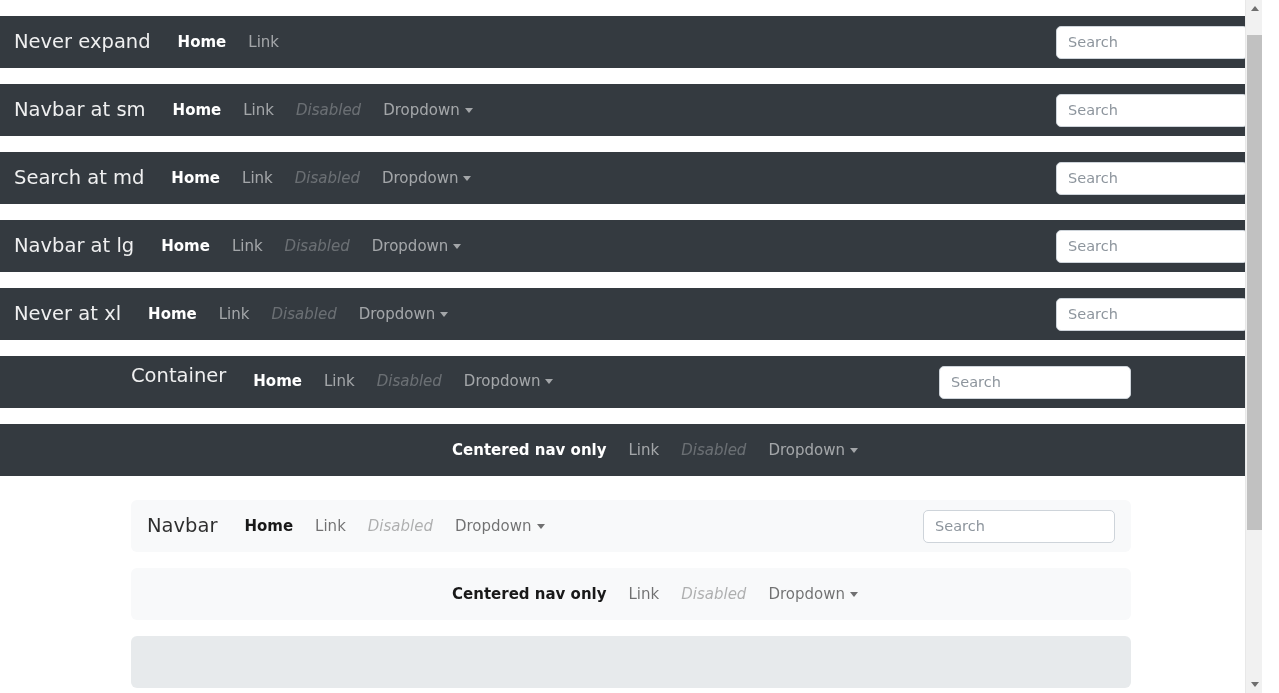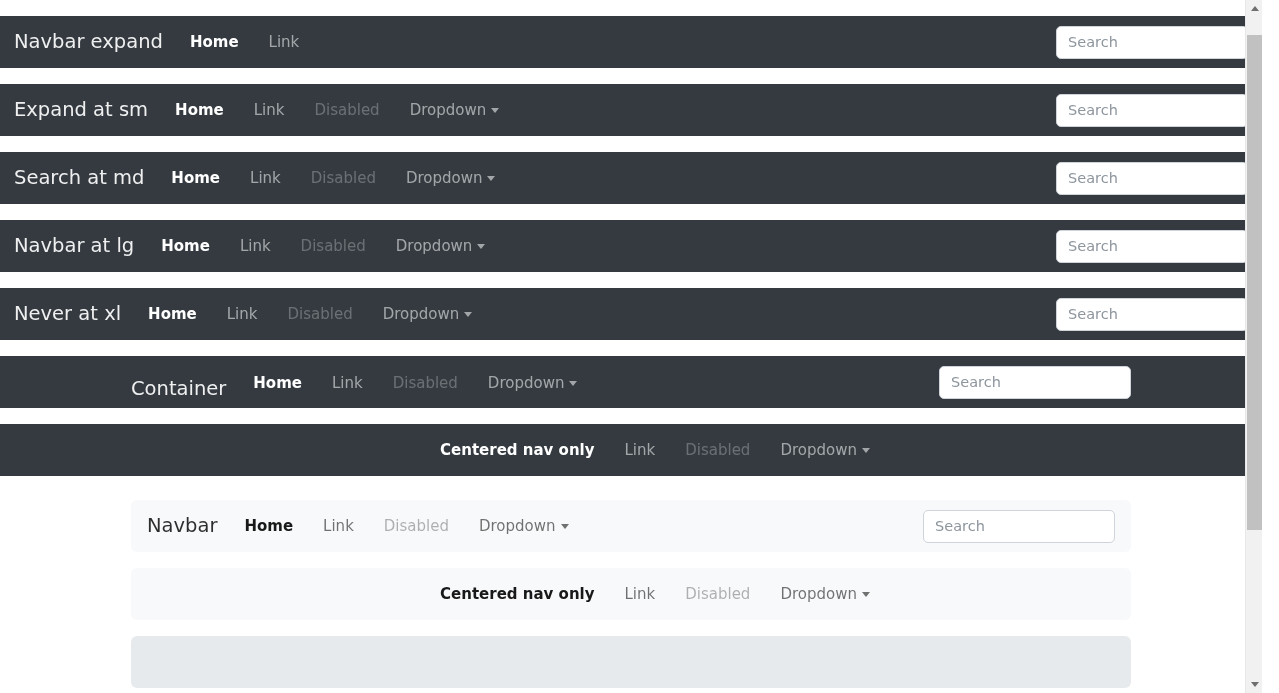--- a/index.html
+++ b/index.html
@@ -188,7 +188,7 @@
   <div class="gap"></div>
 
   <div class="navbar">
-    <span class="brand">Navbar expand</span>
+    <span class="brand">Never expand</span>
     <div class="nav-links">
       <a class="nav-link active">Home</a>
       <a class="nav-link">Link</a>

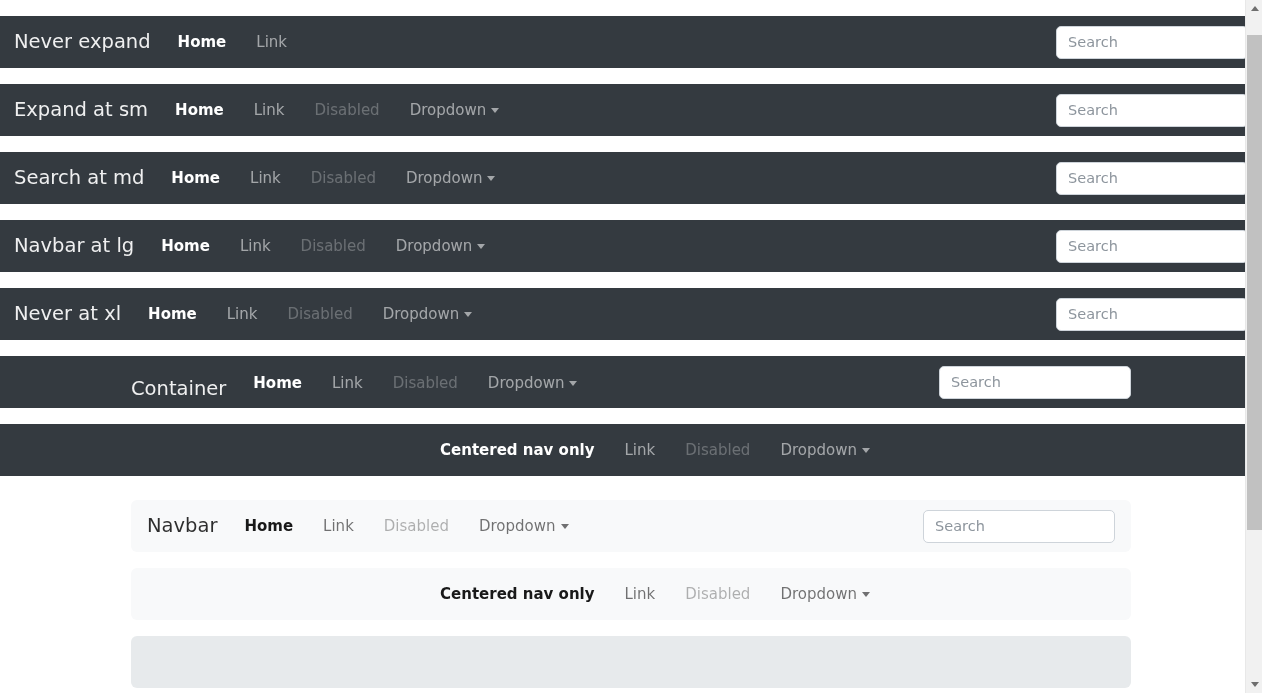--- a/index.html
+++ b/index.html
@@ -50,7 +50,7 @@
   .nav-links {
     display: flex;
     align-items: center;
-    gap: 8px;
+    gap: 0px;
   }
   .nav-link {
     font-size: 15px;

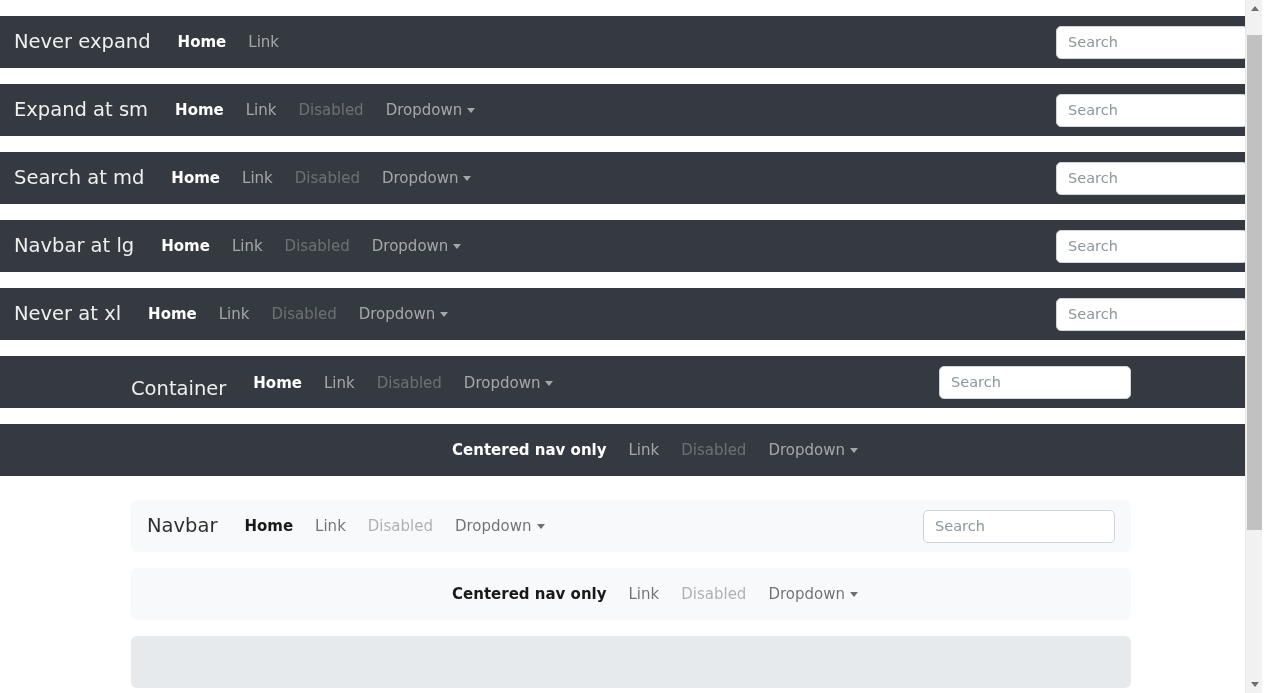--- a/index.html
+++ b/index.html
@@ -200,7 +200,7 @@
   <div class="gap"></div>
 
   <div class="navbar">
-    <span class="brand">Expand at sm</span>
+    <span class="brand">Navbar at sm</span>
     <div class="nav-links">
       <a class="nav-link active">Home</a>
       <a class="nav-link">Link</a>

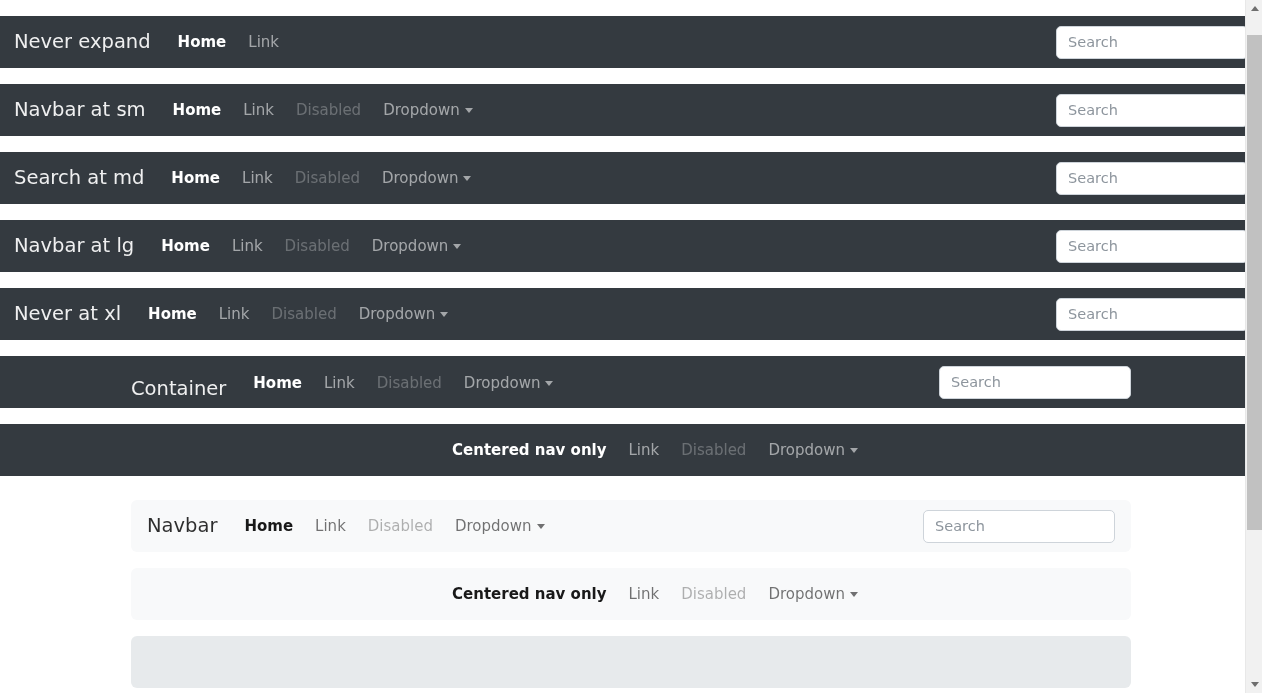--- a/index.html
+++ b/index.html
@@ -68,6 +68,7 @@
   }
   .nav-link.disabled {
     color: rgba(255,255,255,0.27);
+    font-style: italic;
   }
   .navbar.light .nav-link, .navbar.light2 .nav-link { color: rgba(0,0,0,0.55); }
   .navbar.light .nav-link.active, .navbar.light2 .nav-link.active { color: rgba(0,0,0,0.9); font-weight: 600; }

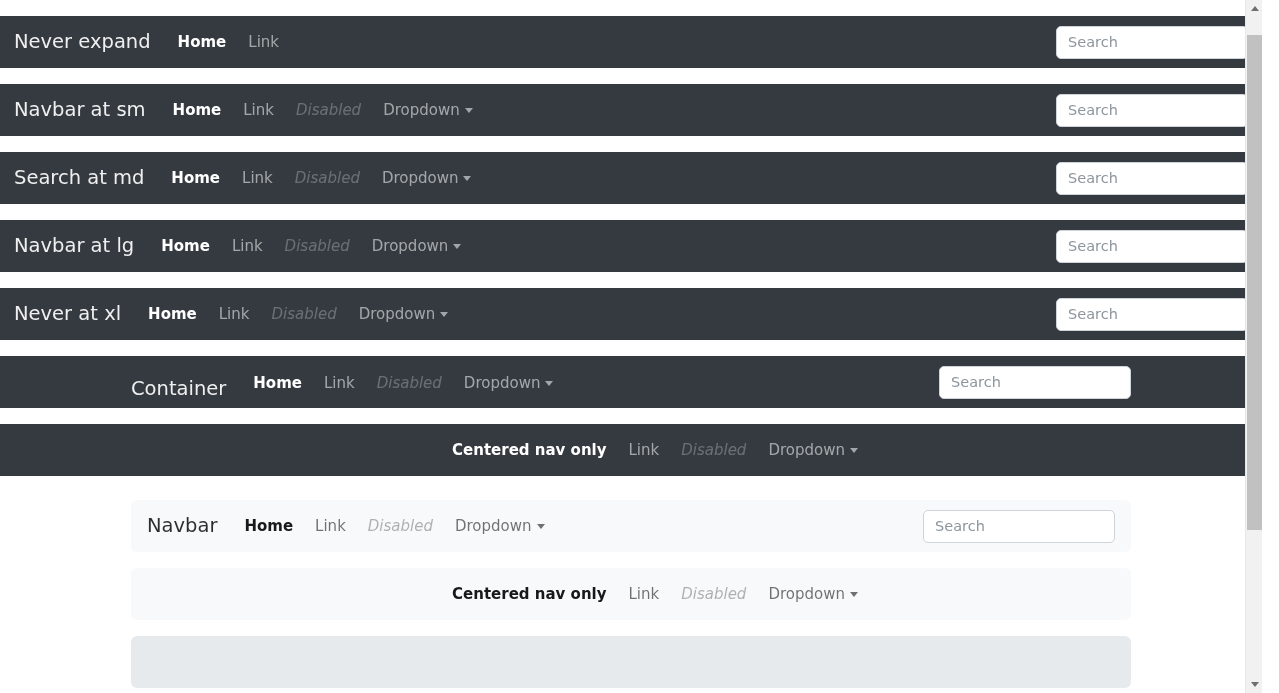--- a/index.html
+++ b/index.html
@@ -129,7 +129,7 @@
     max-width: 1000px;
     margin: 15px auto;
     display: flex;
-    align-items: flex-end;
+    align-items: flex-start;
   }
   .centered-wrap {
     width: 100%;

